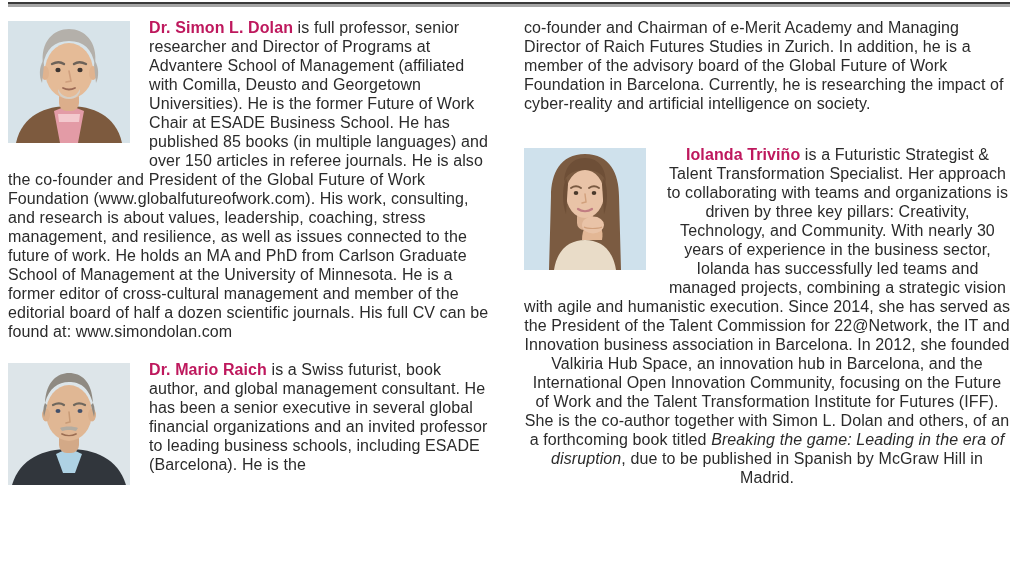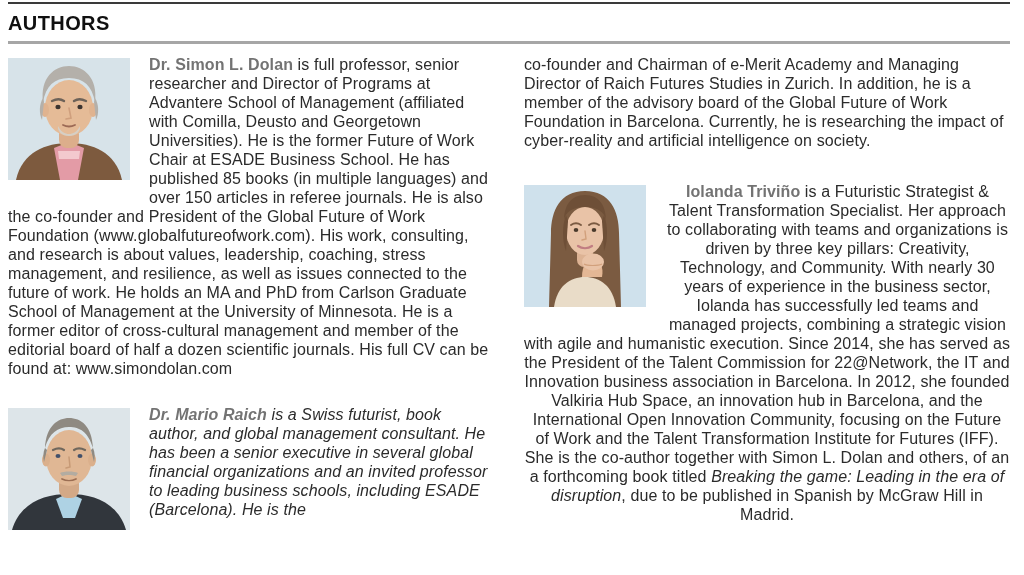--- a/index.html
+++ b/index.html
@@ -41,7 +41,6 @@
 <div class="page">
 
   <div class="rule-top"></div>
-  <h1 class="page-title">AUTHORS</h1>
   <div class="rule-sub"></div>
 
   <div class="columns">

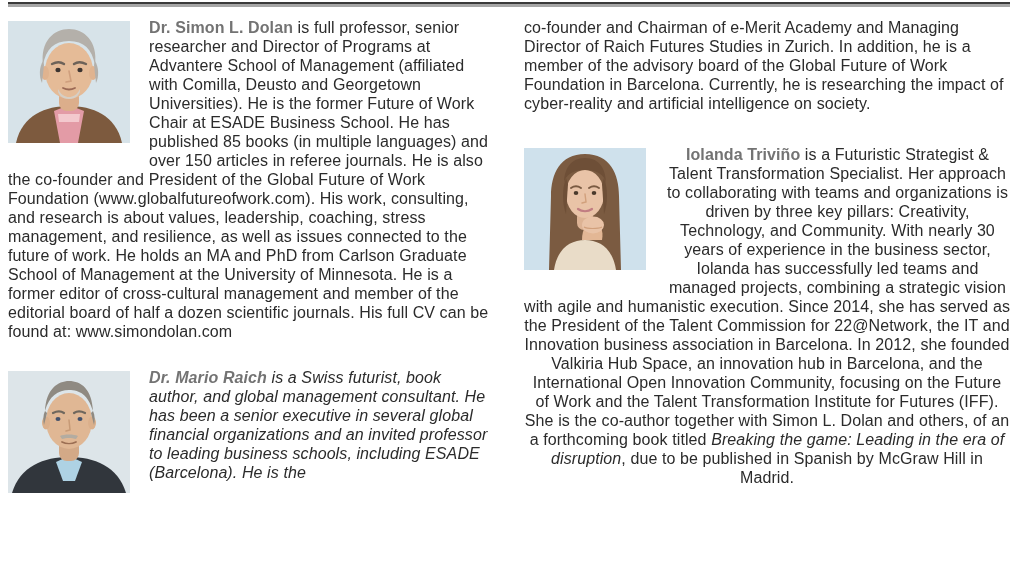--- a/index.html
+++ b/index.html
@@ -23,7 +23,7 @@
   .columns { display: flex; gap: 30px; margin-top: 11px; }
   .col { flex: 1; min-width: 0; }
   .author-section p, .col > p { margin: 0; }
-  .author-name { font-weight: bold; color: #737373; }
+  .author-name { font-weight: bold; color: #be185d; }
   .book-title { font-style: italic; }
   .photo {
     float: left; width: 122px; height: 122px;

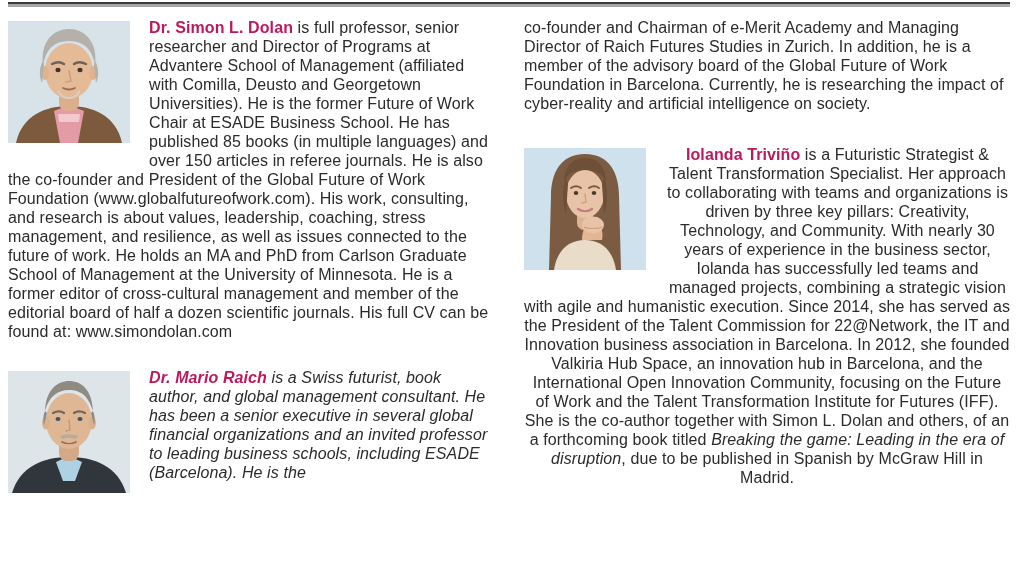--- a/index.html
+++ b/index.html
@@ -31,7 +31,7 @@
     overflow: hidden;
   }
   .photo svg { display: block; width: 122px; height: 122px; }
-  .section-mario { margin-top: 27px; font-style: italic; }
+  .section-mario { margin-top: 19px; }
   .section-iolanda { margin-top: 32px; text-align: center; }
   .clearfix::after { content: ""; display: table; clear: both; }
 </style>

